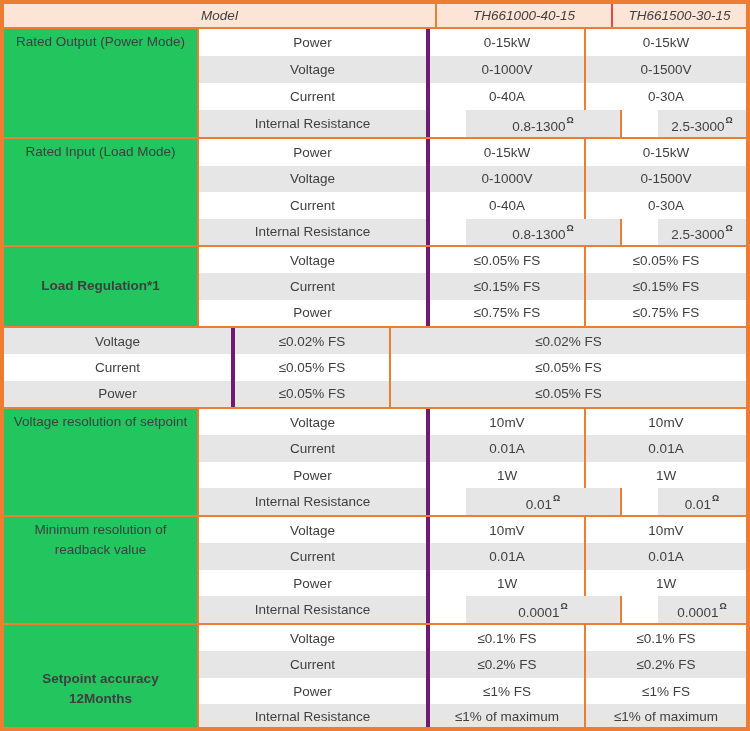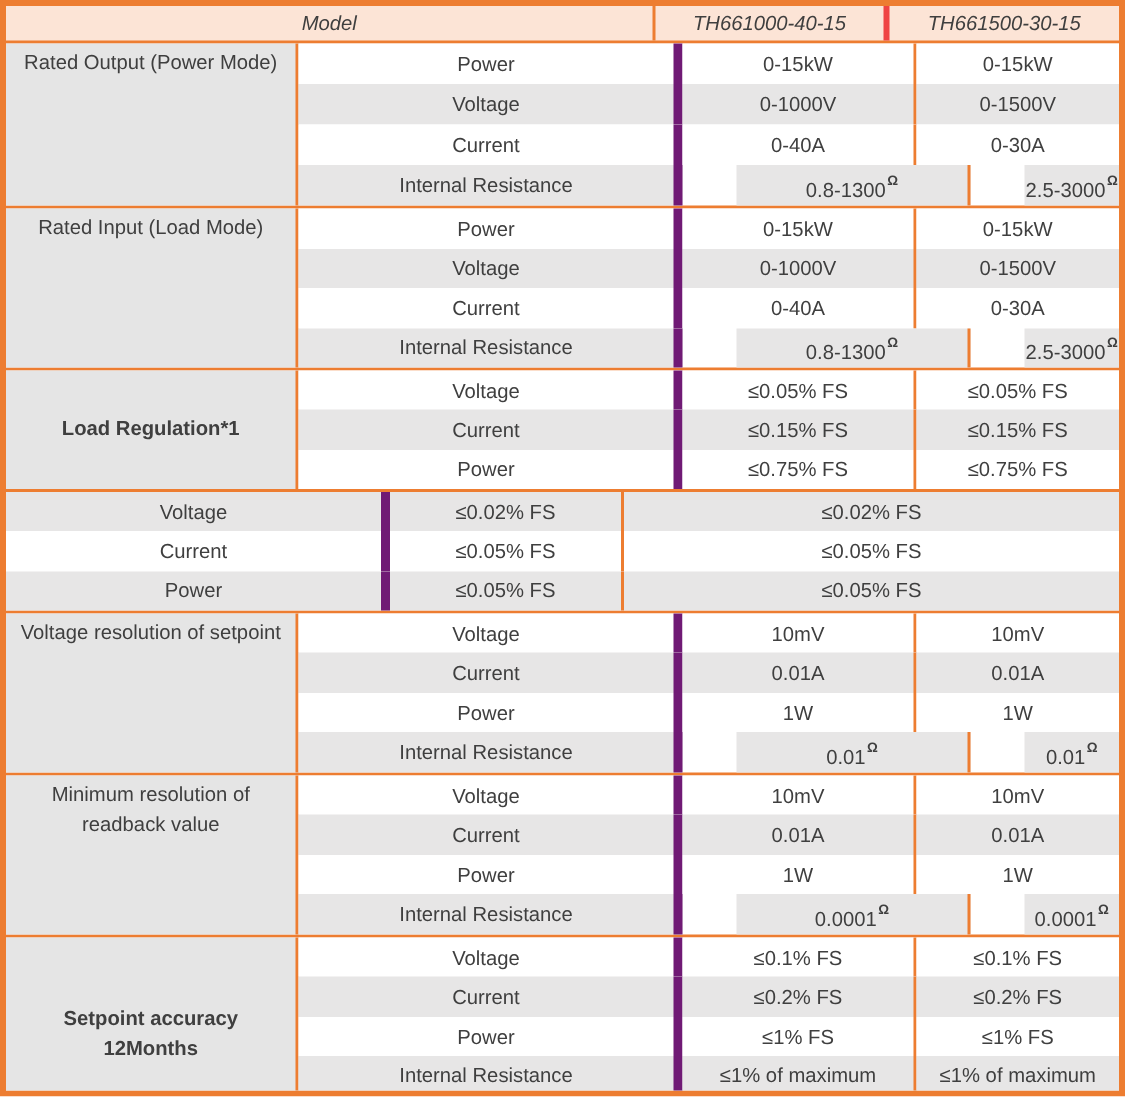--- a/index.html
+++ b/index.html
@@ -34,7 +34,7 @@
     font-style: italic;
   }
   .hcell.model { width: 433px; border-right: 2px solid #ED7D31; }
-  .hcell.m1    { width: 156px; border-right: 4px solid #ef4444; }
+  .hcell.m1    { width: 176px; border-right: 2px solid #ef4444; }
   .hcell.m2    { flex: 1; }
   
   .group { display: flex; }

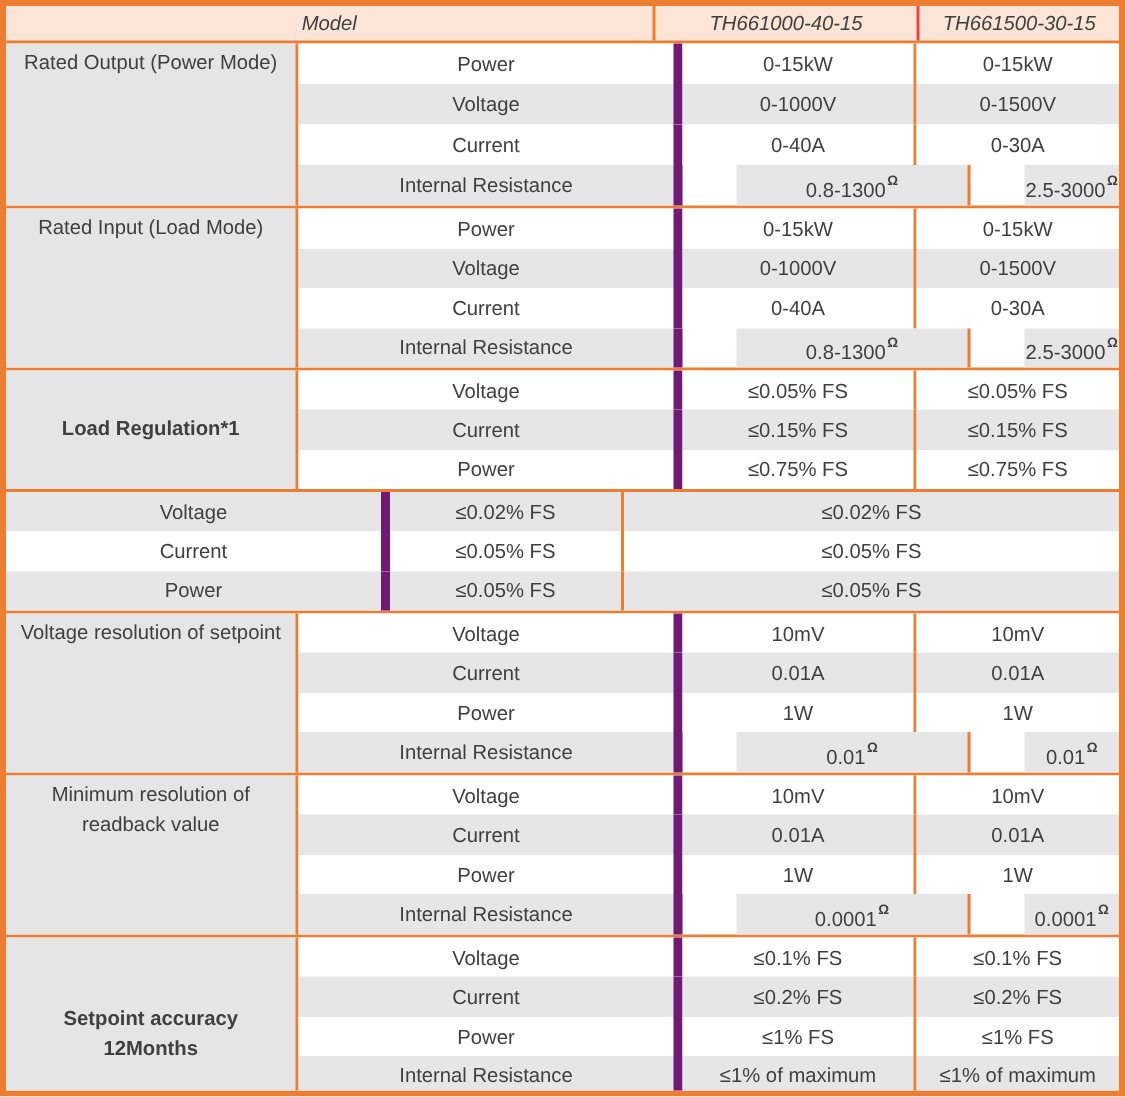--- a/index.html
+++ b/index.html
@@ -48,7 +48,7 @@
     font-size: 13.5px;
     line-height: 20px;
     padding-left: 5px; padding-right: 5px;
-    background: #e5e5e5;
+    background: #22c55e;
   }
   .glabel.top { justify-content: flex-start; padding-top: 3px; }
   .glabel.mid { justify-content: center; font-weight: bold; }

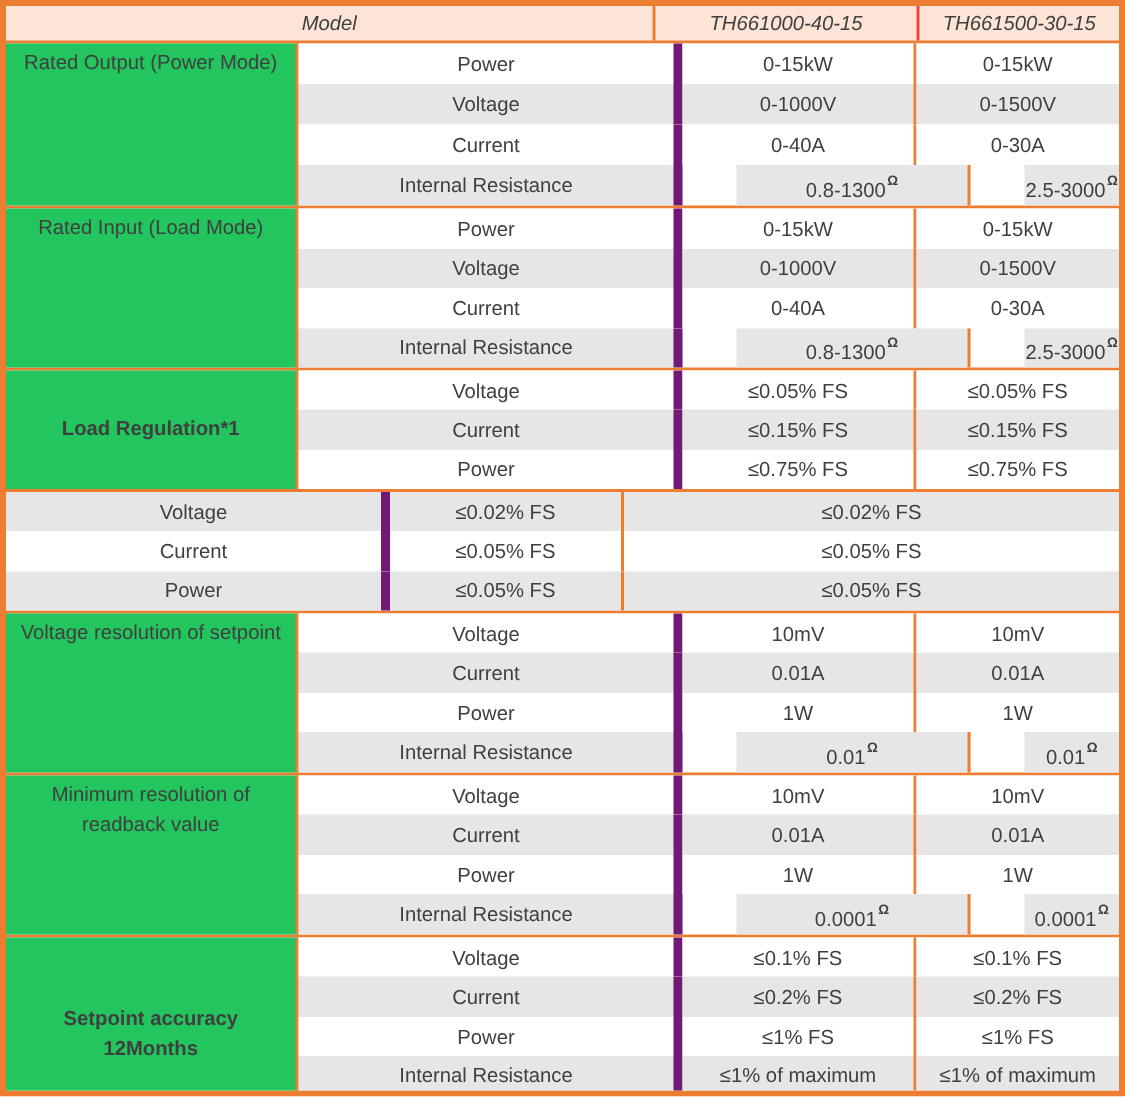--- a/index.html
+++ b/index.html
@@ -68,7 +68,7 @@
     background: #ffffff;
   }
   .row.g .cell { background: #E7E6E6; }
-  .cell.param { width: 256px; border-right: 6px solid #701a75; }
+  .cell.param { width: 231px; border-right: 4px solid #701a75; }
   .cell.v1    { width: 156px; border-right: 2px solid #ED7D31; }
   .cell.v2    { flex: 1; }
   .cell.omega { padding-top: 5px; margin-left: 36px; }

